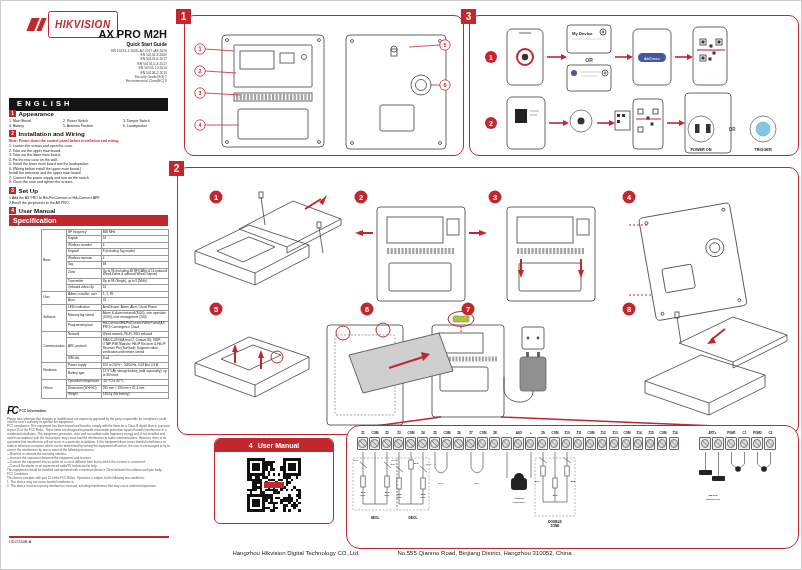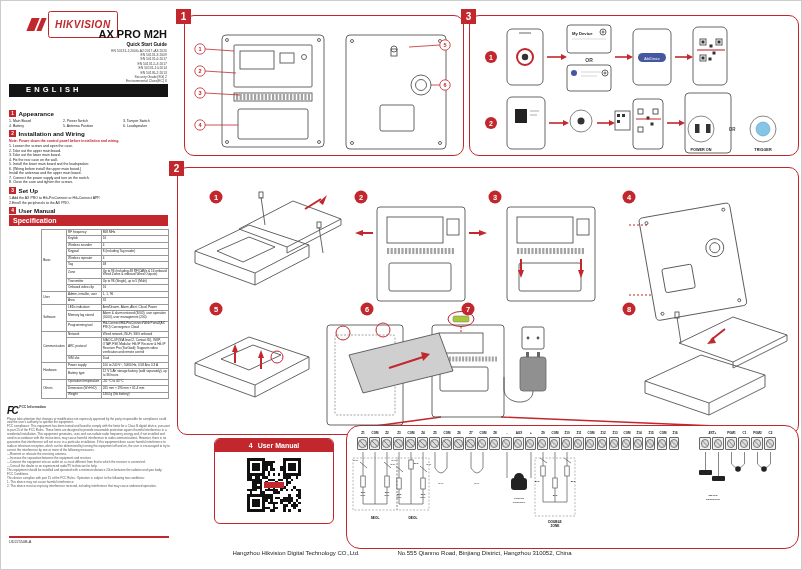--- a/index.html
+++ b/index.html
@@ -17,7 +17,7 @@
   .ptitle{font-size:11px;font-weight:bold;color:#111;}
   .psub{font-size:4.8px;font-weight:bold;margin-top:1.5px;color:#111;}
   #standards-list{margin-top:2px;font-size:3.4px;line-height:1.3;color:#444;}
-  .english{left:8px;top:83px;width:159px;height:12.5px;background:#141414;color:#fff;font-size:7.5px;font-weight:bold;letter-spacing:3.2px;line-height:12.5px;padding-left:17px;box-sizing:border-box;}
+  .english{left:8px;top:97px;width:159px;height:12.5px;background:#141414;color:#fff;font-size:7.5px;font-weight:bold;letter-spacing:3.2px;line-height:12.5px;padding-left:8px;box-sizing:border-box;}
   .h{left:8px;display:flex;align-items:center;gap:2.5px;}
   .hnum{width:7px;height:7px;background:#c1272d;color:#fff;font-size:4.8px;font-weight:bold;display:flex;align-items:center;justify-content:center;}
   .htitle{font-size:6.2px;font-weight:bold;color:#111;}

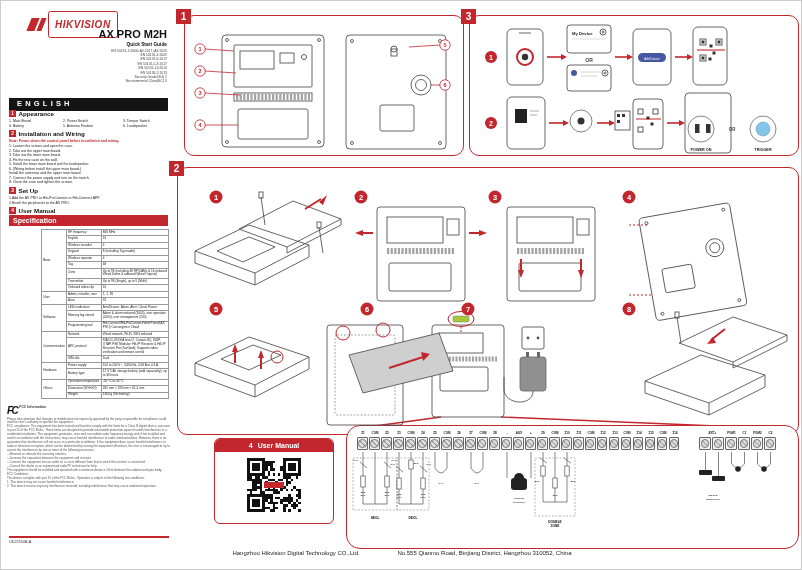--- a/index.html
+++ b/index.html
@@ -33,7 +33,7 @@
   td.sk{width:34px;}
   td.sv{width:72px;}
   #fcc{left:6px;top:404px;width:164px;}
-  .fcc-head{display:flex;gap:2px;}
+  .fcc-head{display:flex;align-items:center;gap:2px;}
   .fcc-logo{font-weight:900;font-size:10px;letter-spacing:-1.5px;color:#111;font-style:italic;}
   .fcc-title{font-size:3.4px;font-weight:bold;color:#333;}
   .fcc-body{margin-top:1.5px;font-size:3px;line-height:1.32;color:#555;white-space:pre-line;}

